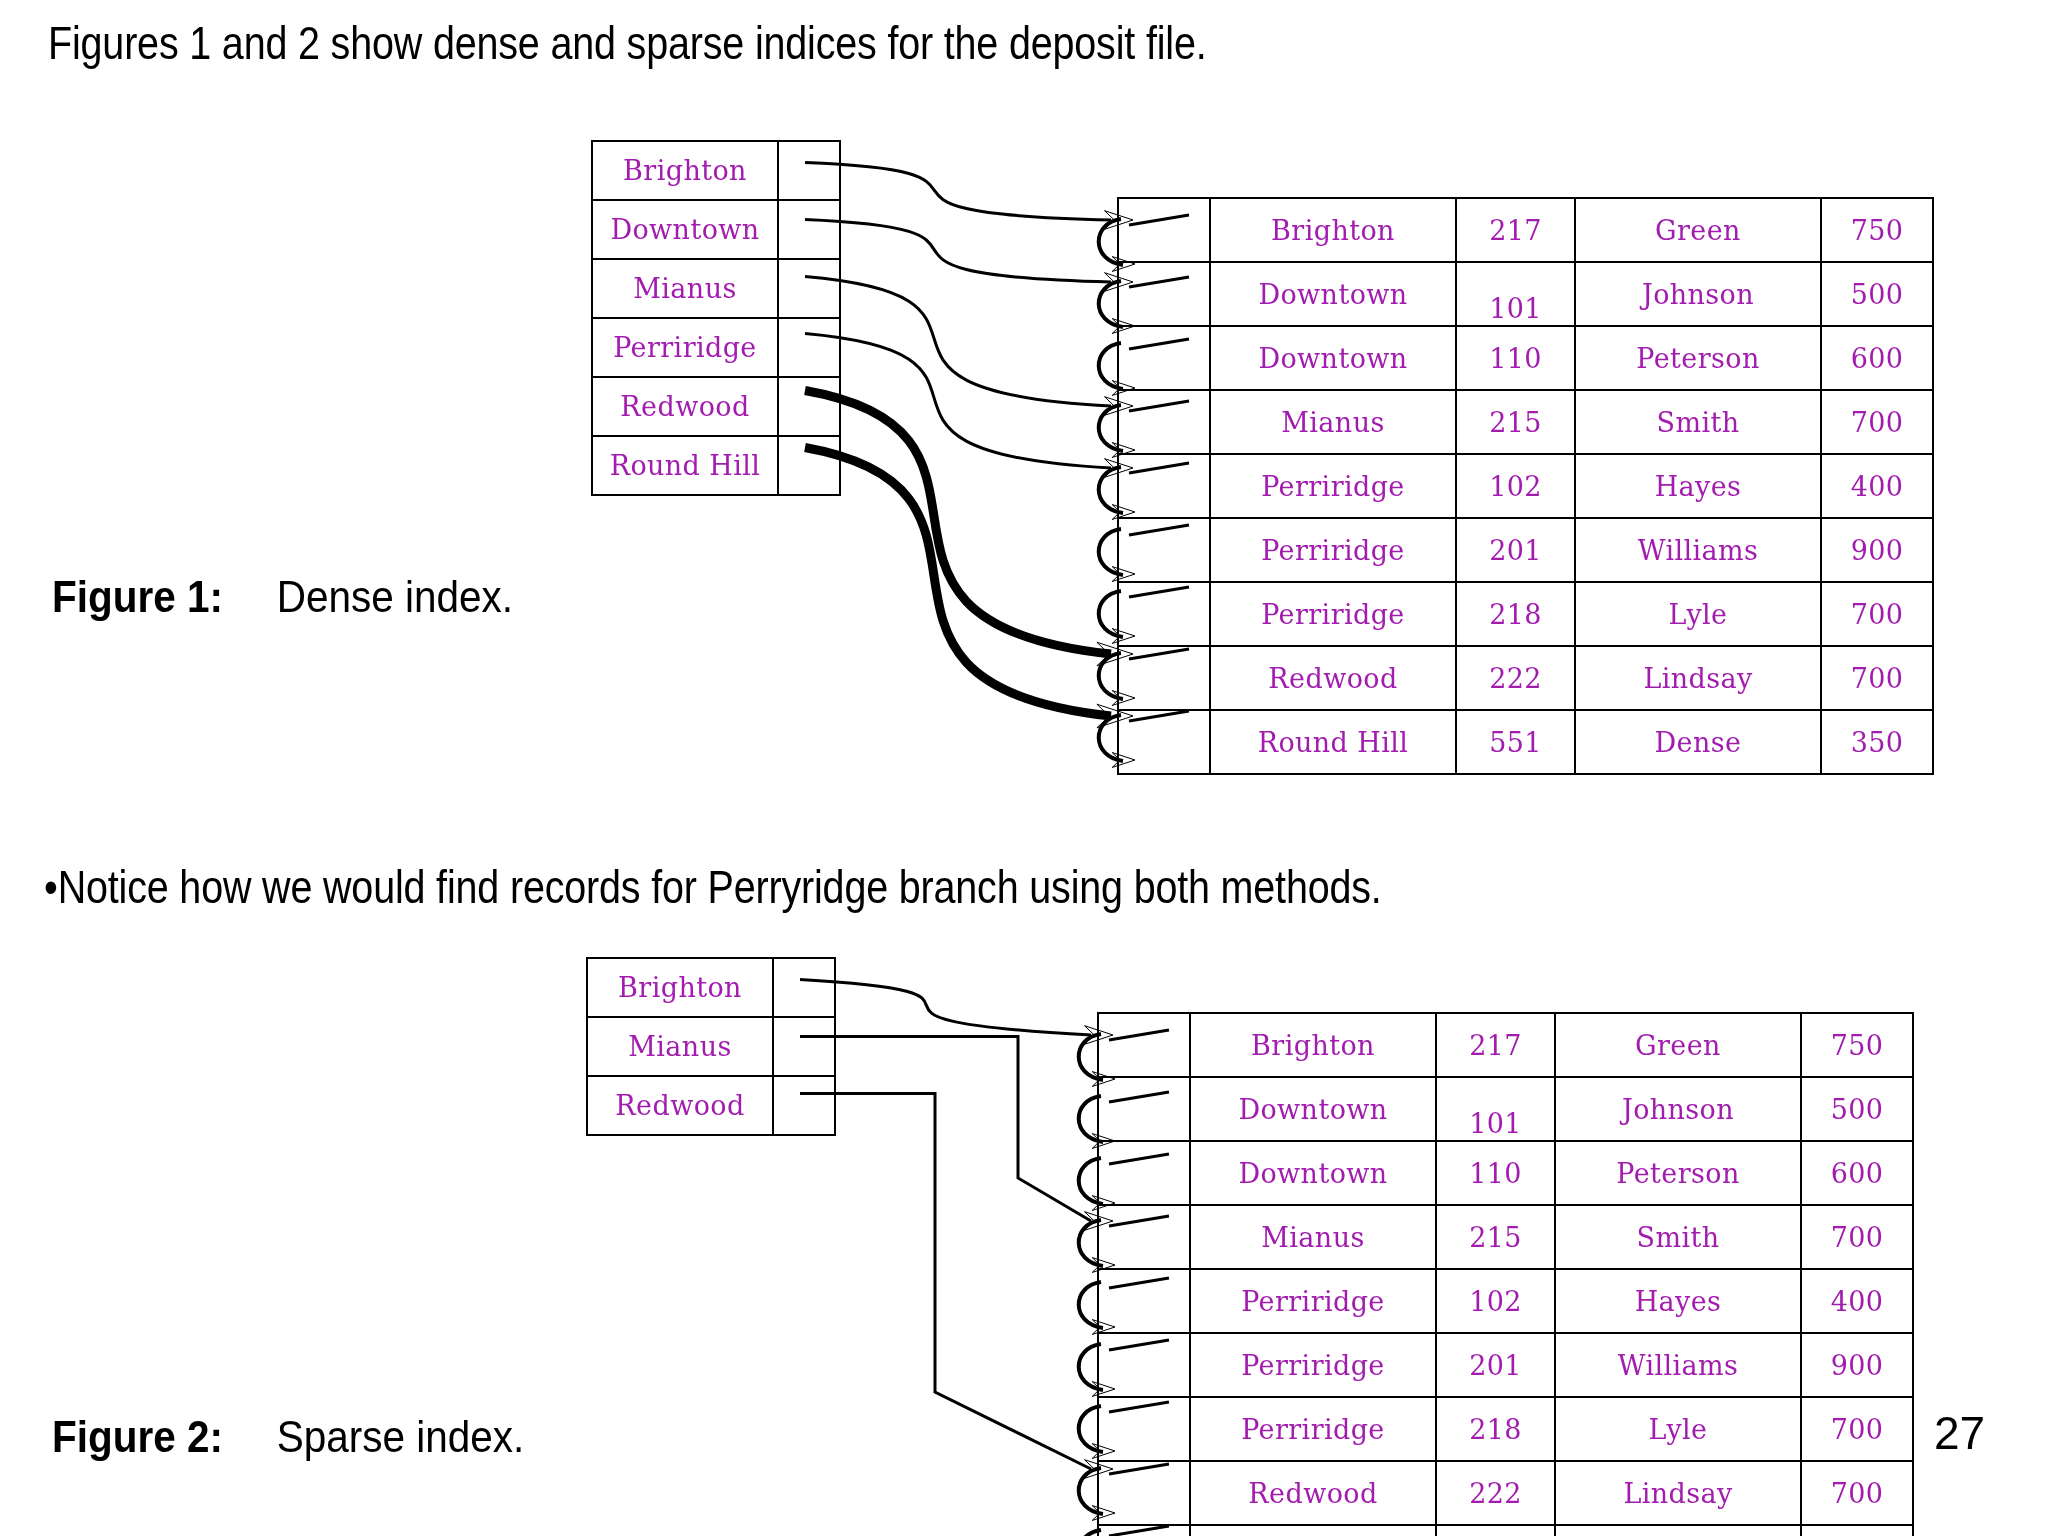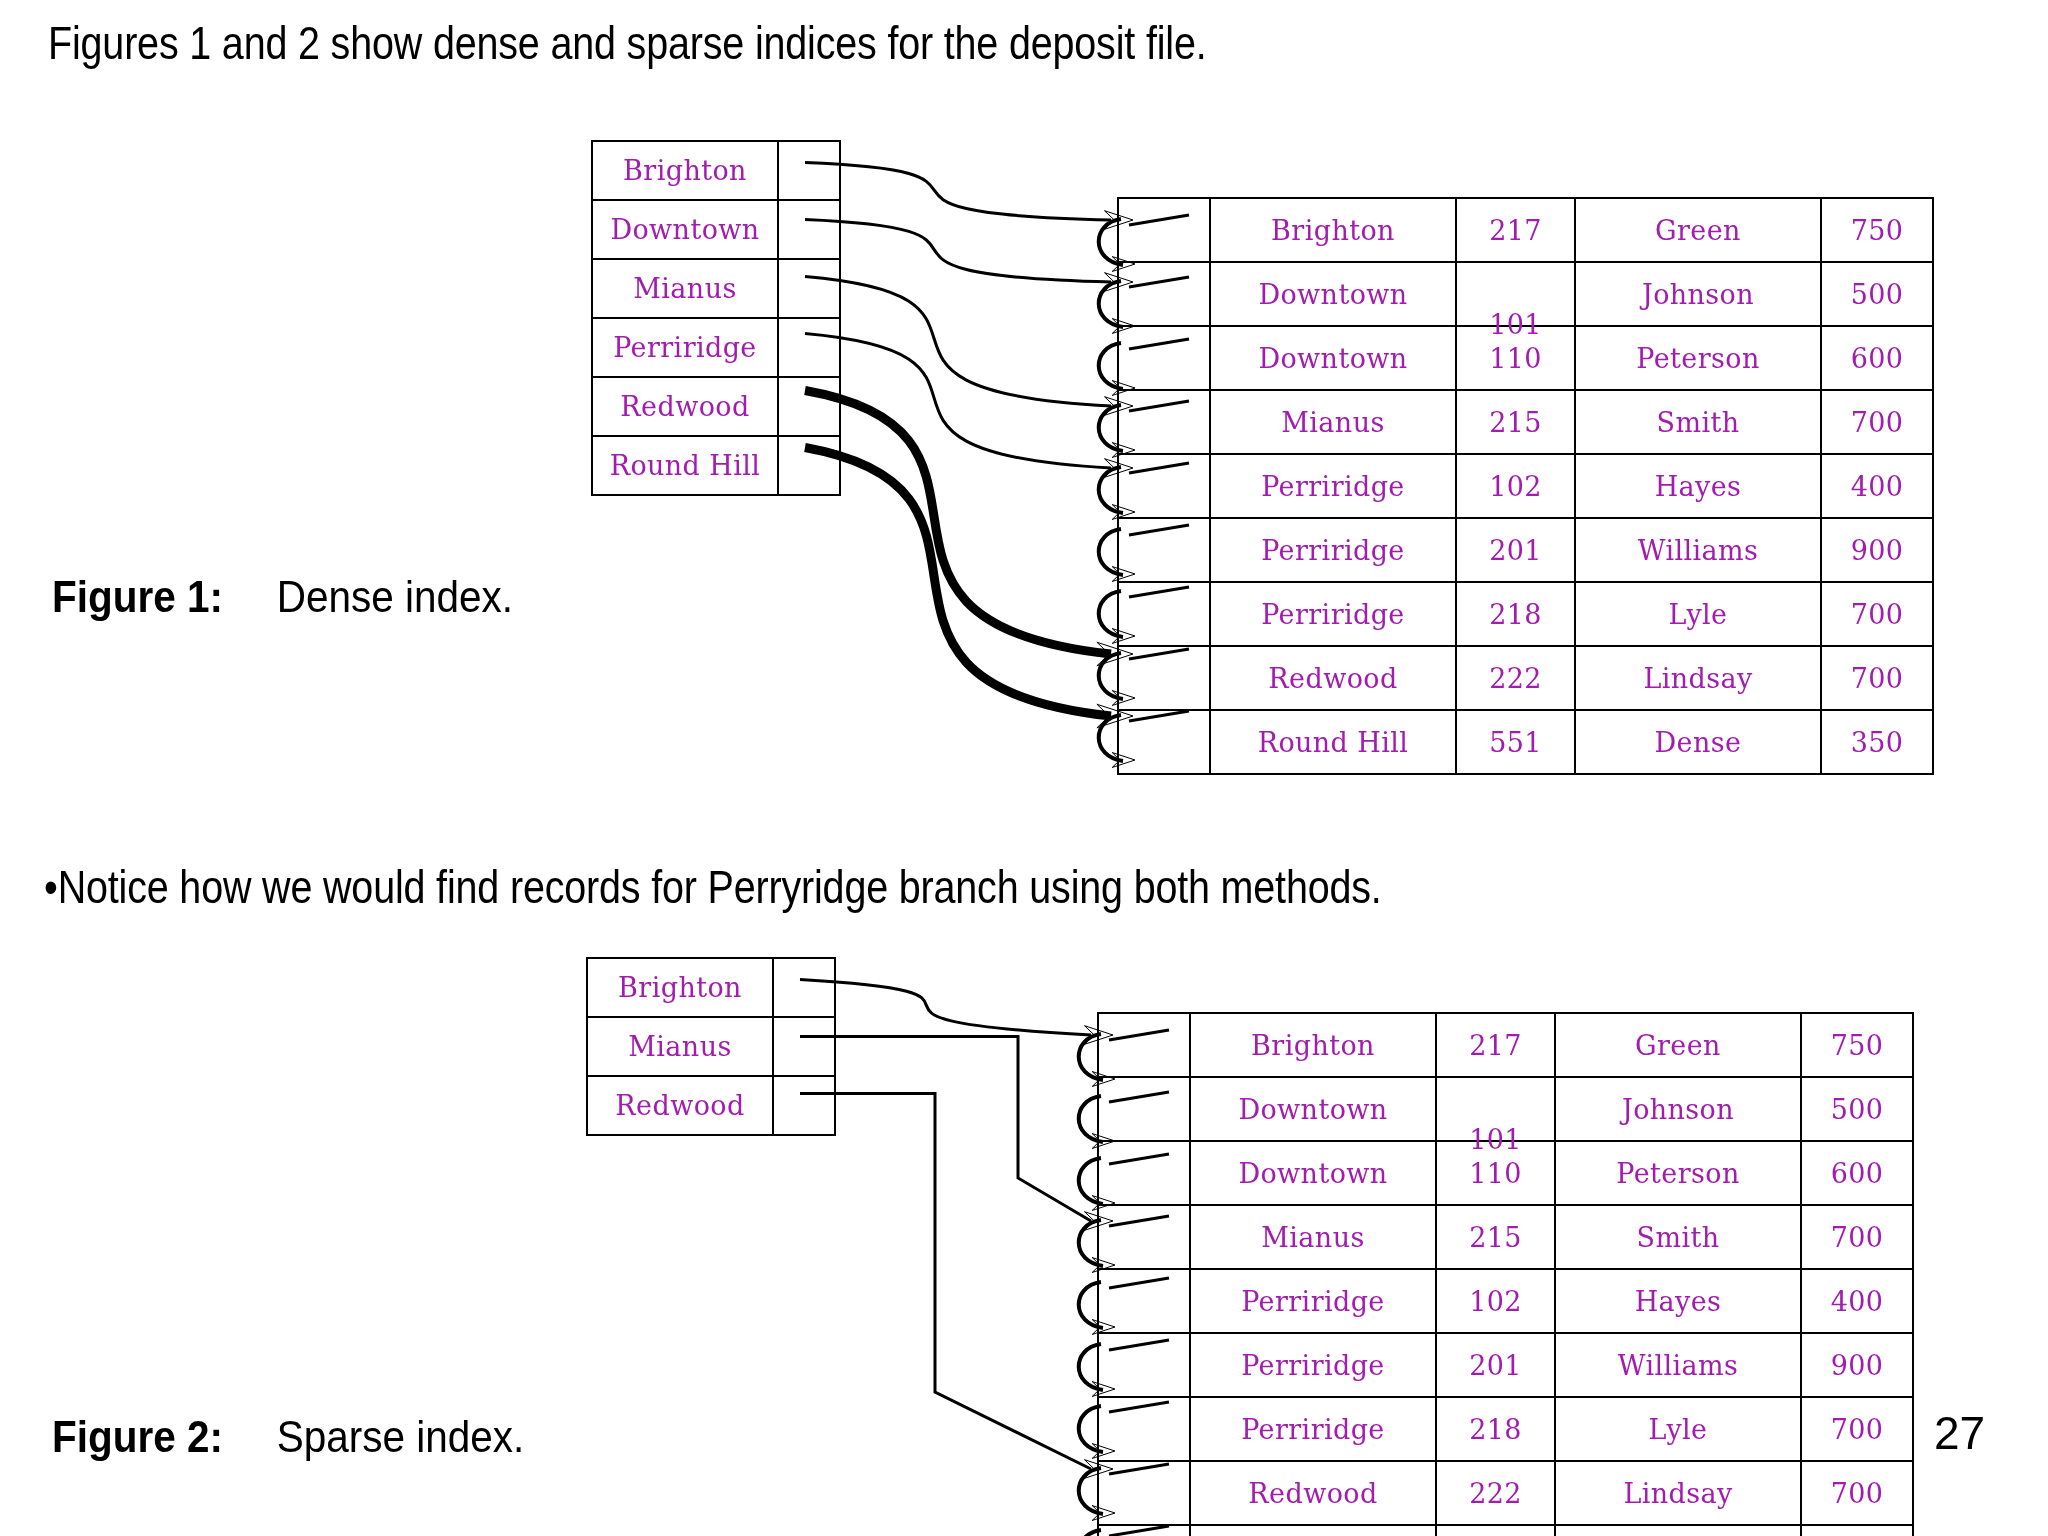--- a/index.html
+++ b/index.html
@@ -77,7 +77,7 @@
   .data-tbl td{height:62px;}
 
   
-  .lowcell{position:relative;top:30px;}
+  .lowcell{position:relative;top:14px;}
 
   
   .wires{

